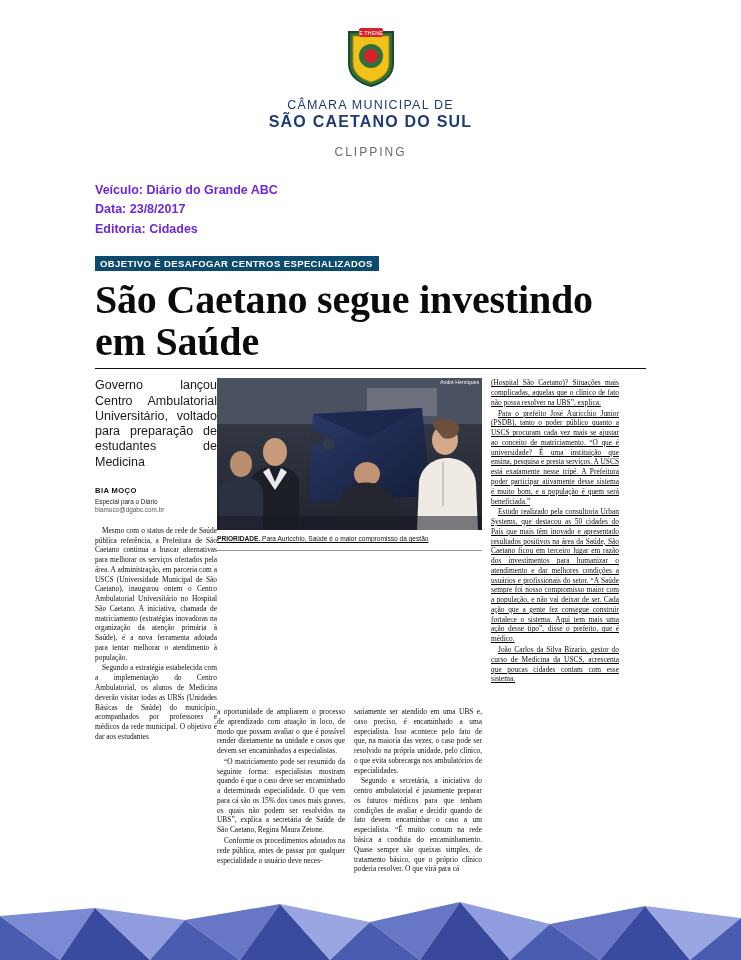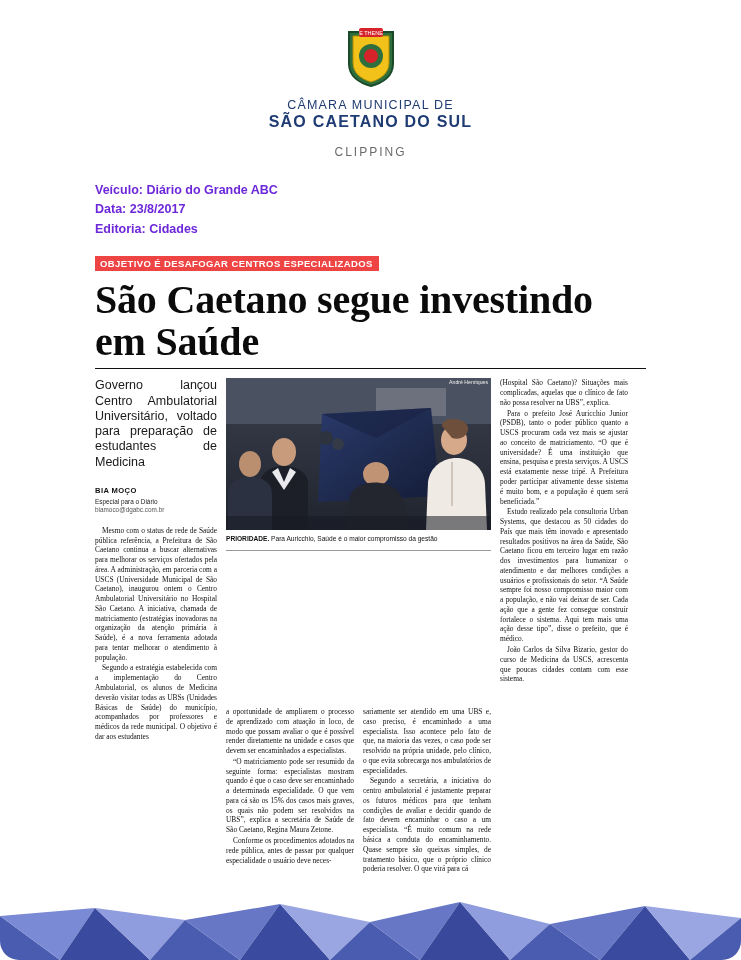--- a/index.html
+++ b/index.html
@@ -14,7 +14,6 @@
     width: 741px; height: 960px;
     background: #fff;
     overflow: hidden;
-    border-radius: 19px;
   }
 
   

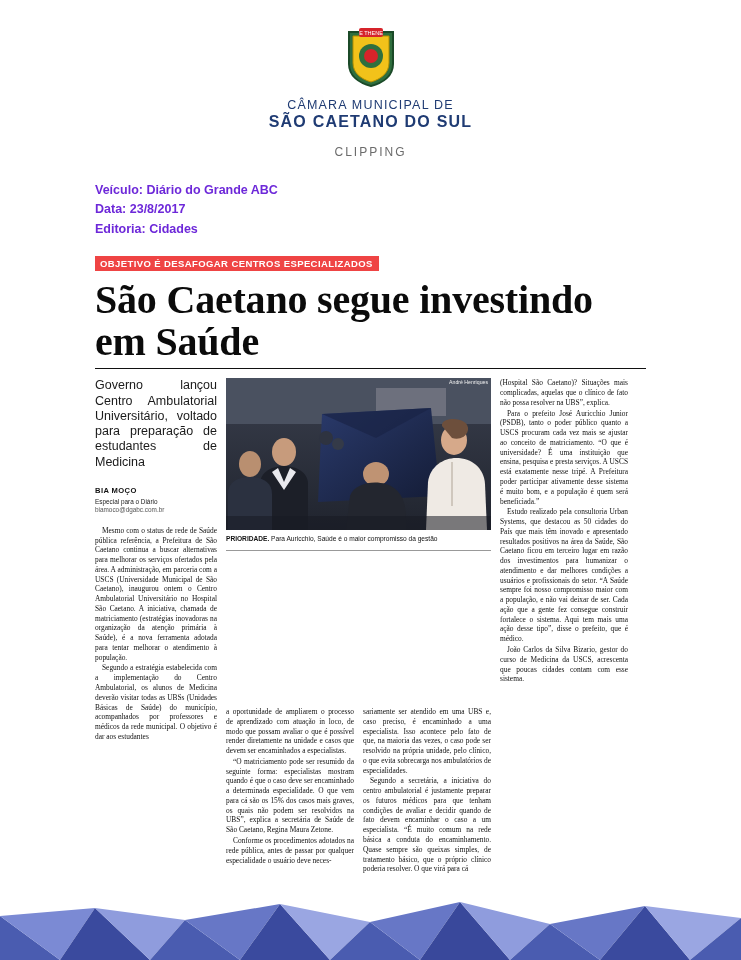--- a/index.html
+++ b/index.html
@@ -70,7 +70,7 @@
   }
   .kicker {
     display: inline-block;
-    background: #ef4444;
+    background: #0c4a6e;
     color: #fff;
     font-family: "Liberation Sans", sans-serif;
     font-size: 9.5px;

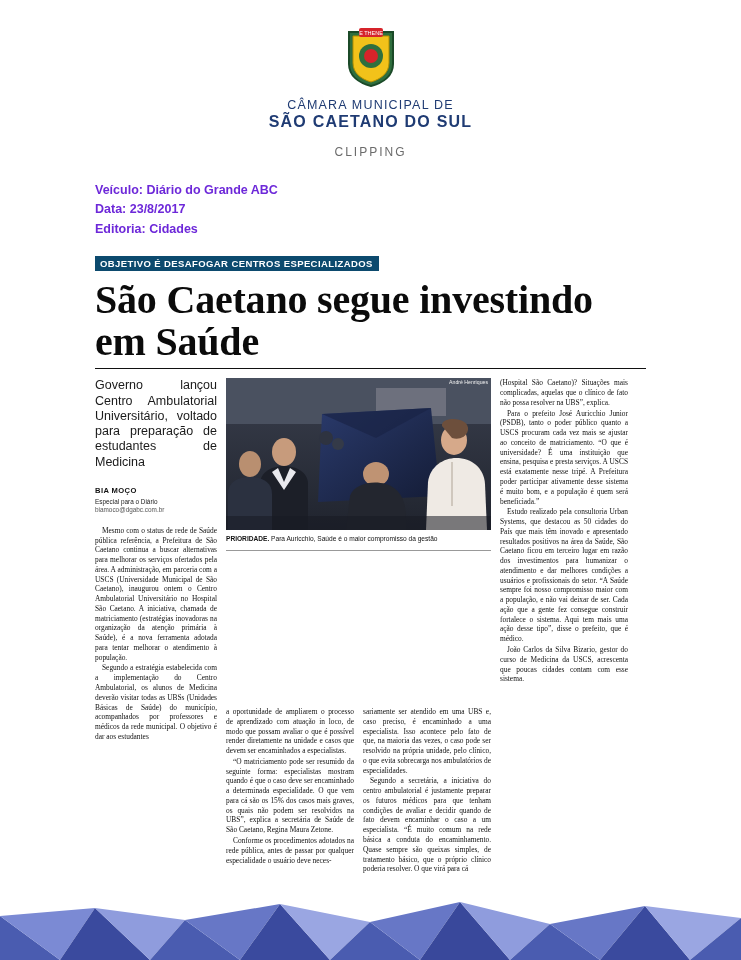--- a/index.html
+++ b/index.html
@@ -95,7 +95,6 @@
   
   .body-grid {
     display: flex;
-    gap: 9px;
     align-items: flex-start;
   }
   .col {

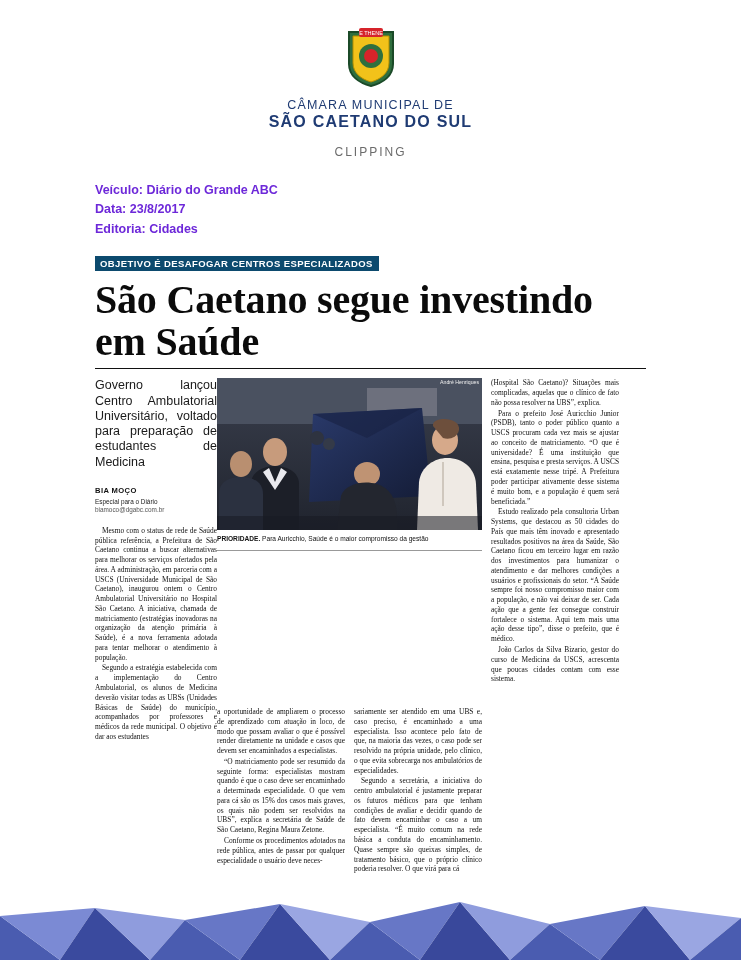--- a/index.html
+++ b/index.html
@@ -227,7 +227,7 @@
       </div>
 
       <div style="width:404px">
-        <div style="display:flex; gap:9px; align-items:flex-start;">
+        <div style="display:flex; gap:9px; align-items:flex-start;text-decoration:underline;">
           <div class="photo-wrap">
             <div class="photo">
               <svg width="265" height="152" viewBox="0 0 265 152" preserveAspectRatio="none">

